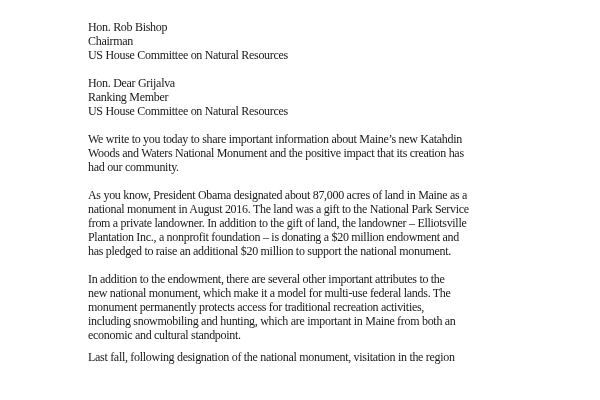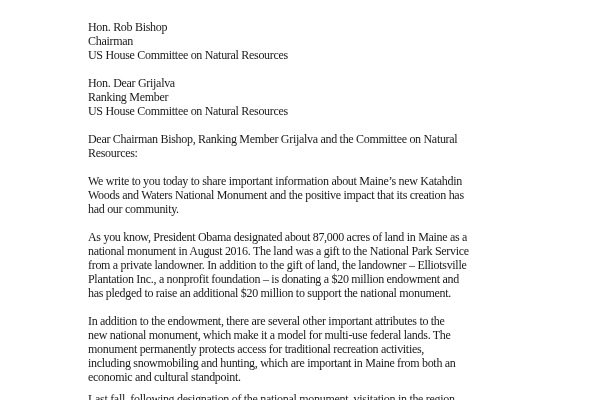--- a/index.html
+++ b/index.html
@@ -43,8 +43,6 @@
     <div class="block">Hon. Dear Grijalva
 Ranking Member
 US House Committee on Natural Resources</div>
-    <div class="block">Dear Chairman Bishop, Ranking Member Grijalva and the Committee on Natural
-Resources:</div>
     <div class="block">We write to you today to share important information about Maine’s new Katahdin
 Woods and Waters National Monument and the positive impact that its creation has
 had our community.</div>

